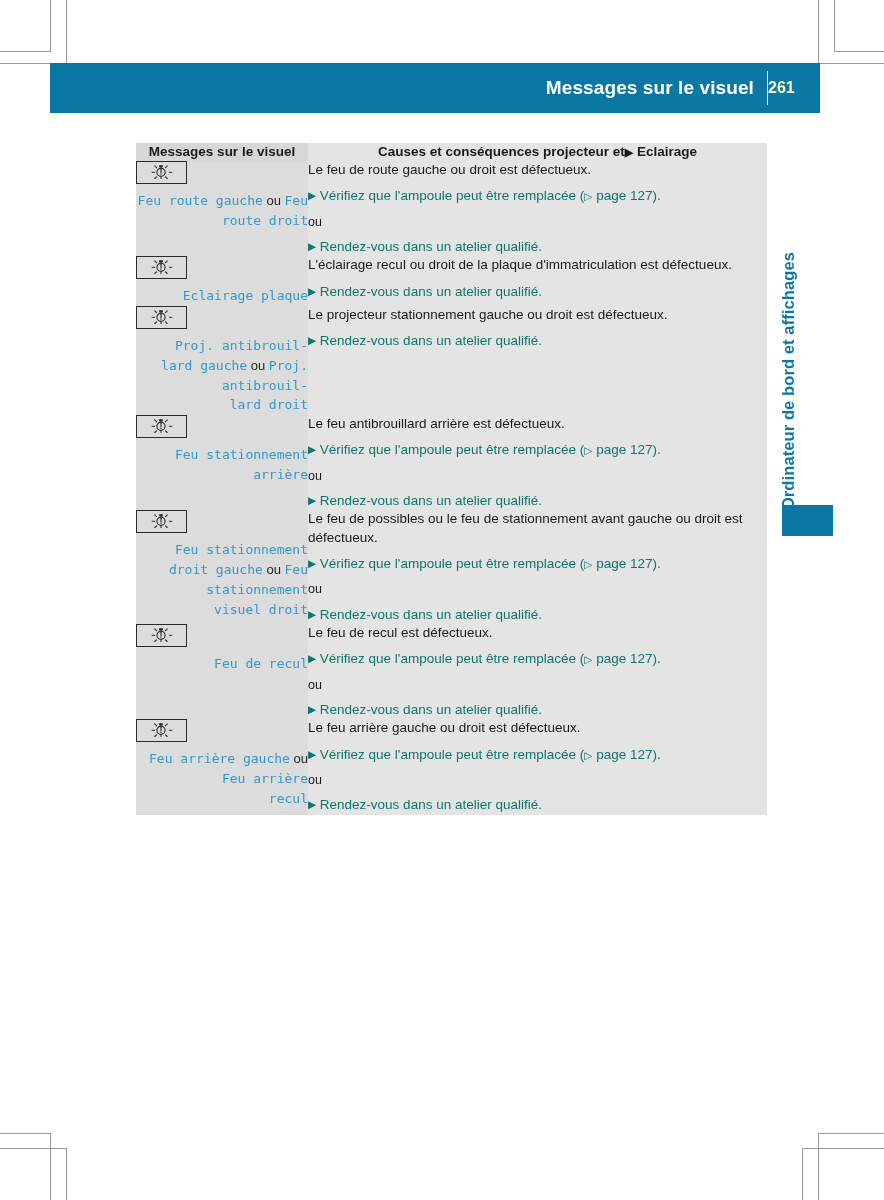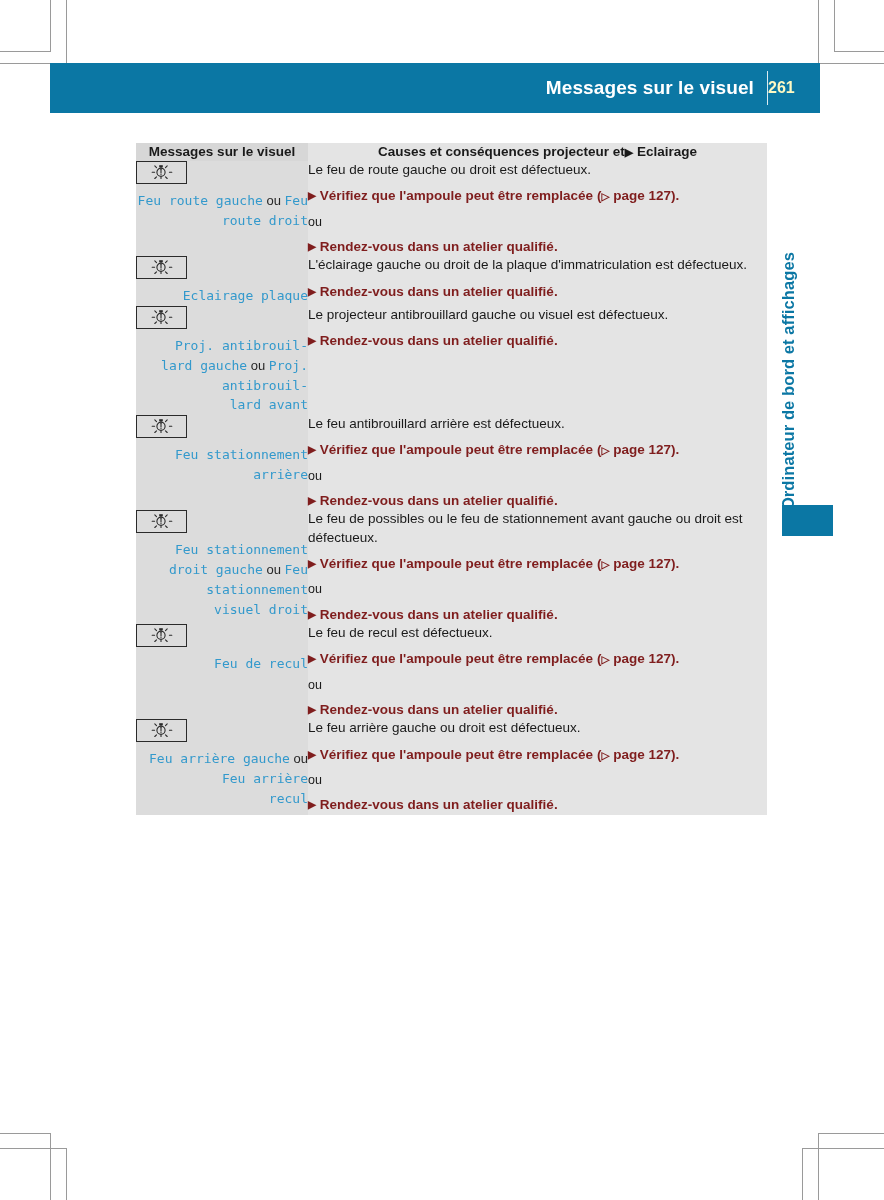--- a/index.html
+++ b/index.html
@@ -175,12 +175,11 @@
   .cause-line:last-child { margin-bottom: 0; }
   .sol-line {
     font-size: 13.5px;
-    color: #7f1d1d;
+    color: #0f766e;
     line-height: 1.36;
     margin: 0 0 8px 0;
     padding-left: 13px;
     text-indent: -13px;
-    font-weight: bold;
   }
   .sol-line:last-child { margin-bottom: 0; }
   .or-line {

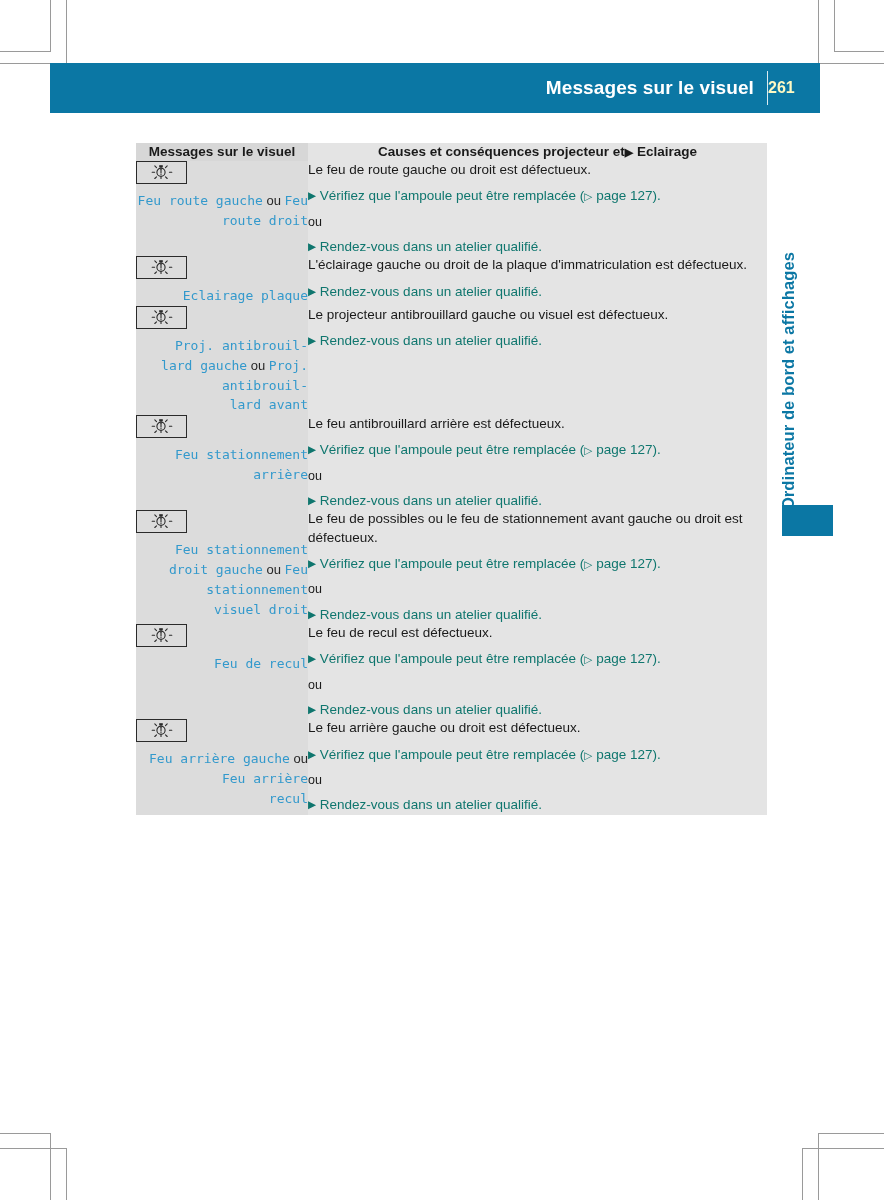--- a/index.html
+++ b/index.html
@@ -292,7 +292,7 @@
           <div class="msg-name"><span>Eclairage plaque</span></div>
         </td>
         <td class="td-cause">
-          <p class="cause-line">L'éclairage gauche ou droit de la plaque d'immatriculation est défectueux.</p>
+          <p class="cause-line">L'éclairage recul ou droit de la plaque d'immatriculation est défectueux.</p>
           <p class="sol-line"><span class="arrow">▶</span> Rendez-vous dans un atelier qualifié.</p>
         </td>
       </tr>

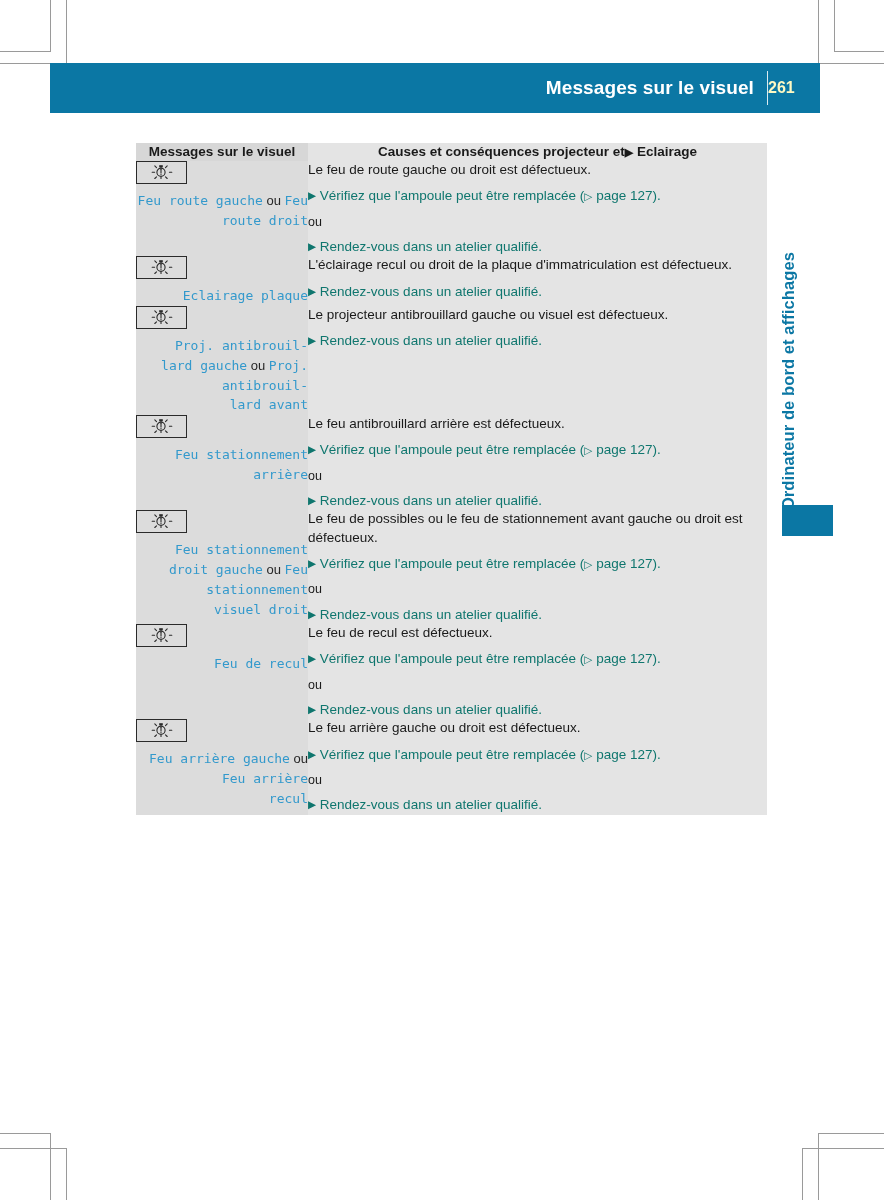--- a/index.html
+++ b/index.html
@@ -319,7 +319,7 @@
           <div class="msg-name"><span>Proj. antibrouil-</span><br><span>lard gauche</span><span class="ou"> ou </span><span>Proj. antibrouil-</span><br><span>lard avant</span></div>
         </td>
         <td class="td-cause">
-          <p class="cause-line">Le projecteur antibrouillard gauche ou visuel est défectueux.</p>
+          <p class="cause-line">Le projecteur stationnement gauche ou droit est défectueux.</p>
           <p class="sol-line"><span class="arrow">▶</span> Rendez-vous dans un atelier qualifié.</p>
         </td>
       </tr>

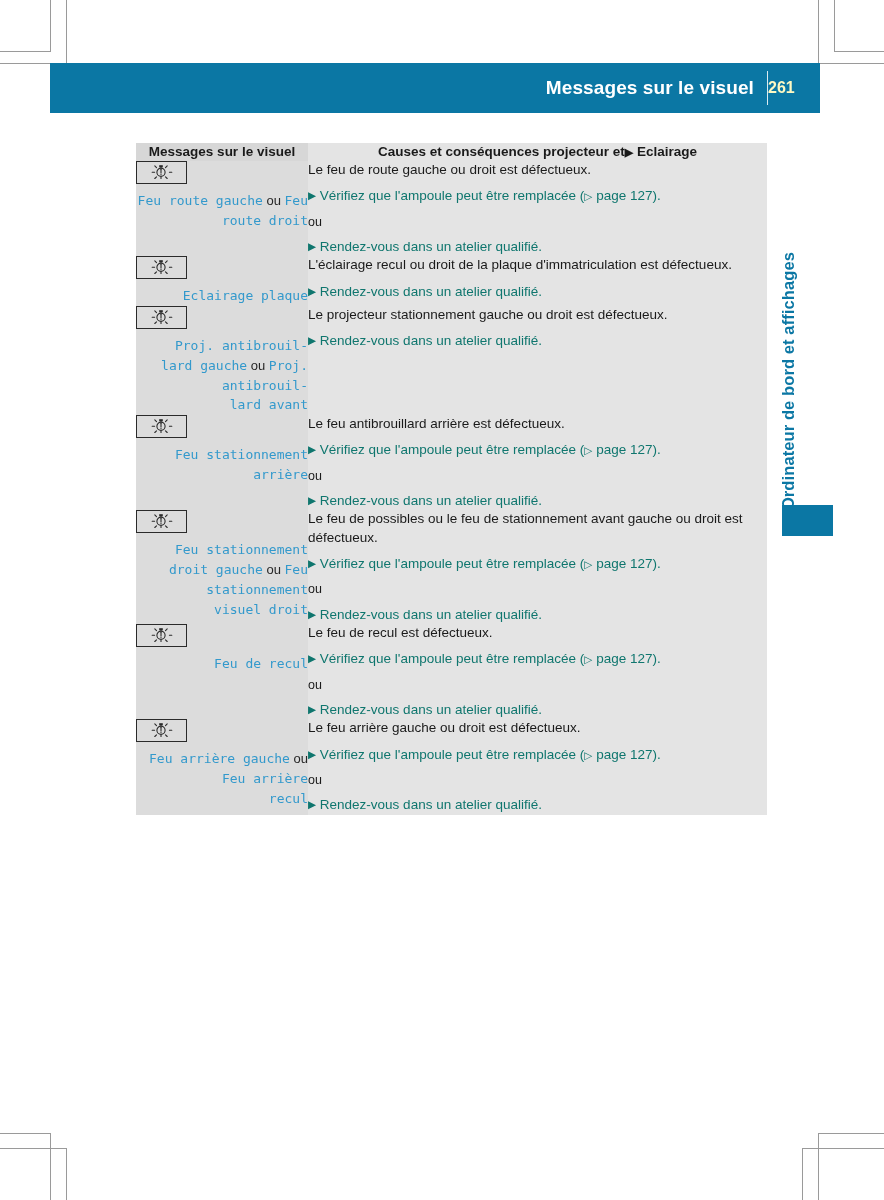--- a/index.html
+++ b/index.html
@@ -316,7 +316,7 @@
               </g>
             </svg>
           </span>
-          <div class="msg-name"><span>Proj. antibrouil-</span><br><span>lard gauche</span><span class="ou"> ou </span><span>Proj. antibrouil-</span><br><span>lard avant</span></div>
+          <div class="msg-name"><span>Proj. antibrouil-</span><br><span>lard gauche</span><span class="ou"> ou </span><span>Proj. antibrouil-</span><br><span>lard droit</span></div>
         </td>
         <td class="td-cause">
           <p class="cause-line">Le projecteur stationnement gauche ou droit est défectueux.</p>

